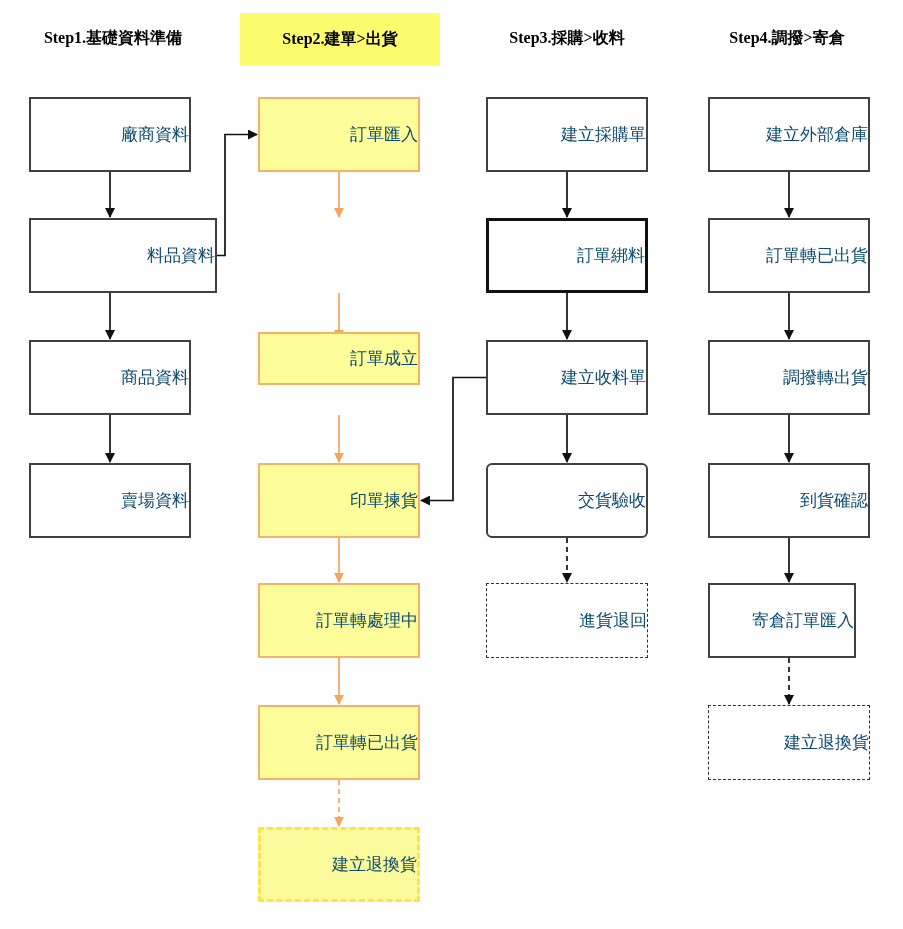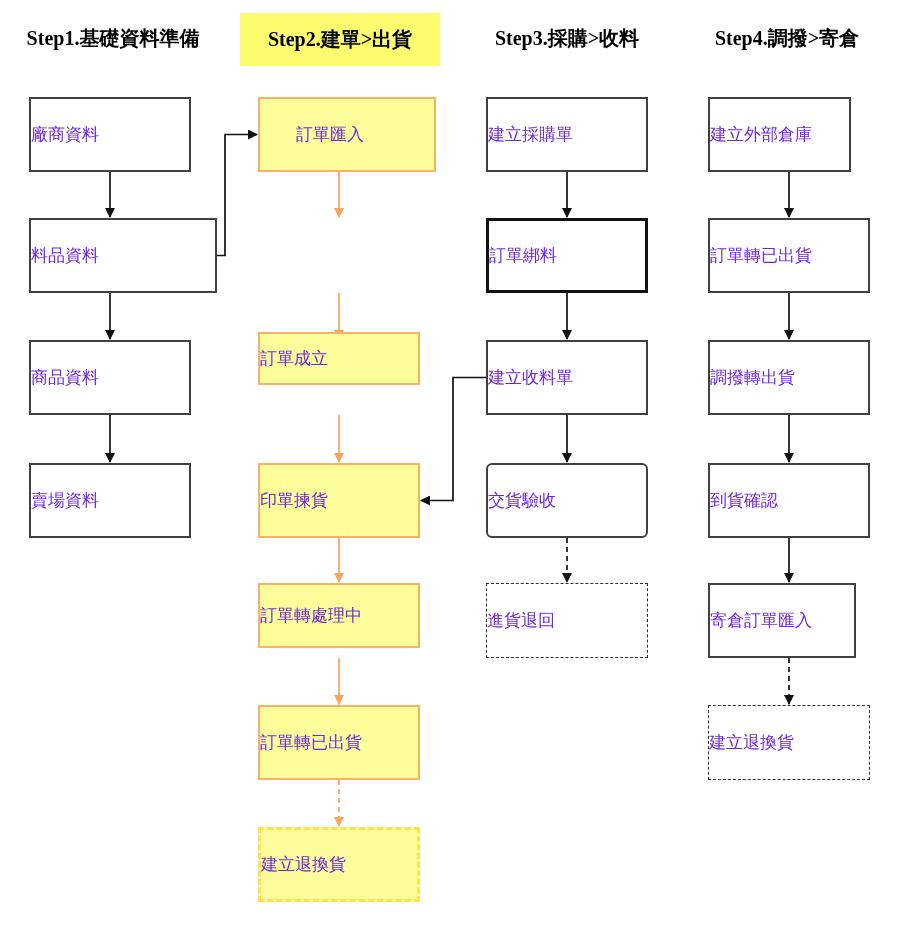--- a/index.html
+++ b/index.html
@@ -7,7 +7,7 @@
          font-family:"Liberation Sans",sans-serif;}
   #wires{position:absolute;left:0;top:0;z-index:0;}
   .col-header{position:absolute;z-index:2;display:flex;align-items:center;justify-content:center;
-              font-family:"Liberation Serif",serif;font-weight:bold;font-size:20px;color:#000;
+              font-family:"Liberation Serif",serif;font-weight:bold;font-size:16px;color:#000;
               white-space:nowrap;}
   .node{position:absolute;z-index:1;box-sizing:border-box;display:flex;align-items:center;
         justify-content:flex-start;font-size:17px;color:#6d28d9;background:#ffffff;

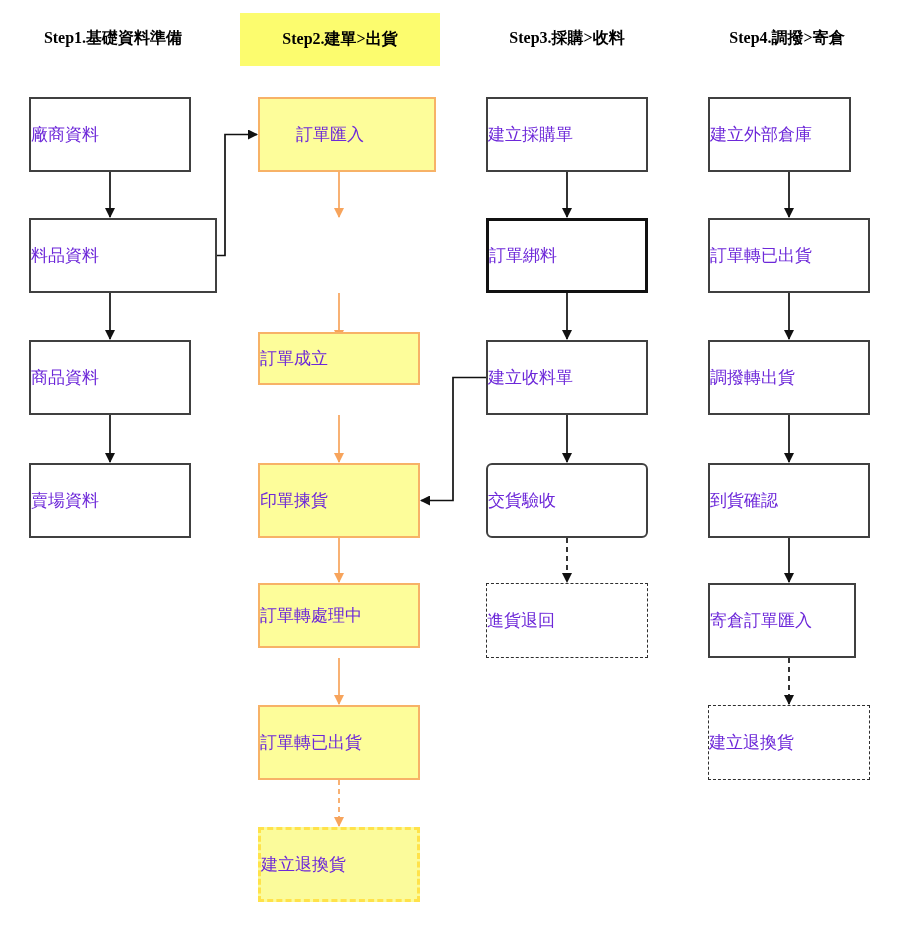--- a/index.html
+++ b/index.html
@@ -10,7 +10,7 @@
               font-family:"Liberation Serif",serif;font-weight:bold;font-size:16px;color:#000;
               white-space:nowrap;}
   .node{position:absolute;z-index:1;box-sizing:border-box;display:flex;align-items:center;
-        justify-content:flex-start;font-size:17px;color:#6d28d9;background:#ffffff;
+        justify-content:flex-end;font-size:17px;color:#0c4a6e;background:#ffffff;
         border:2px solid #404040;white-space:nowrap;}
   .node.bold{border-width:3.5px;border-color:#111111;}
   .node.dashed{border:1.8px dashed #2e2e2e;}

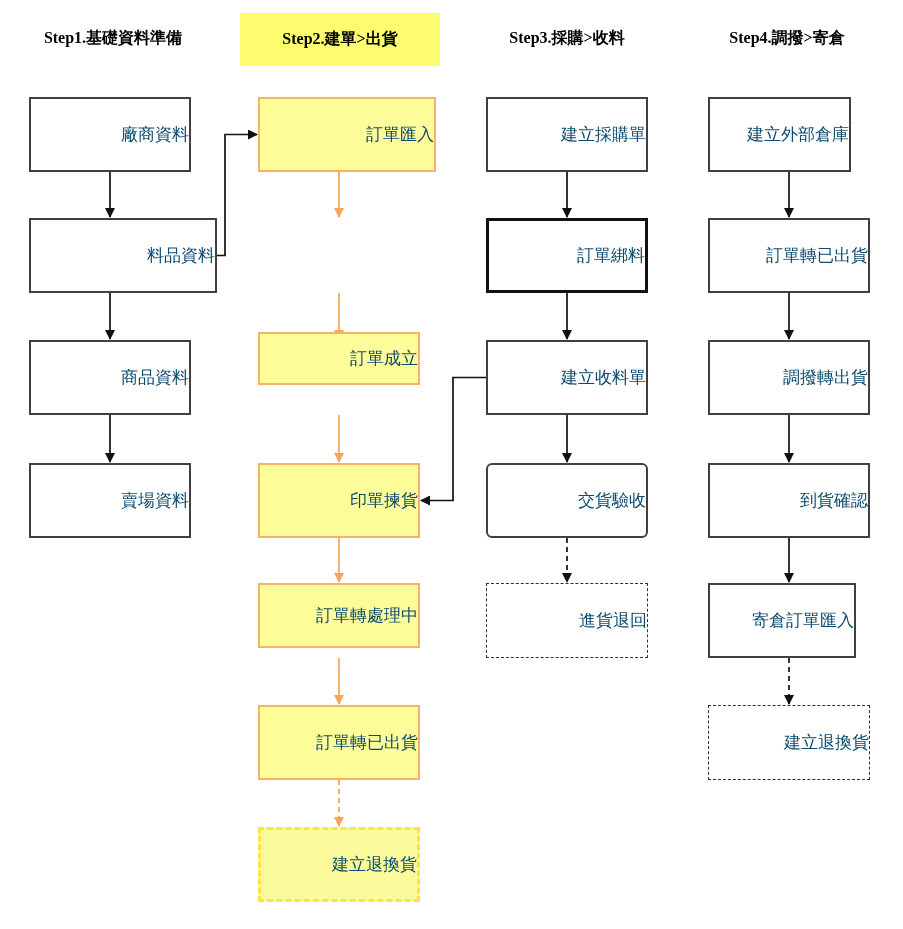--- a/index.html
+++ b/index.html
@@ -70,7 +70,7 @@
     <div class="col-header highlighted" style="left: 240px; top: 13px; width: 200px; height: 53px; background: rgb(252, 252, 110);">
       <span class="label">Step2.建單&gt;出貨</span>
     </div>
-    <div class="node yellow" style="left: 258px; top: 97px; width: 178px; height: 75px; background: rgb(253, 253, 154); border-color: rgb(247, 178, 103); padding-left: 36px;">
+    <div class="node yellow" style="left: 258px; top: 97px; width: 162px; height: 75px; background: rgb(253, 253, 154); border-color: rgb(247, 178, 103); padding-left: 36px;">
       <span class="label">訂單匯入</span>
     </div>
     <div class="node yellow" style="left: 258px; top: 332px; width: 162px; height: 53px; background: rgb(253, 253, 154); border-color: rgb(247, 178, 103);">

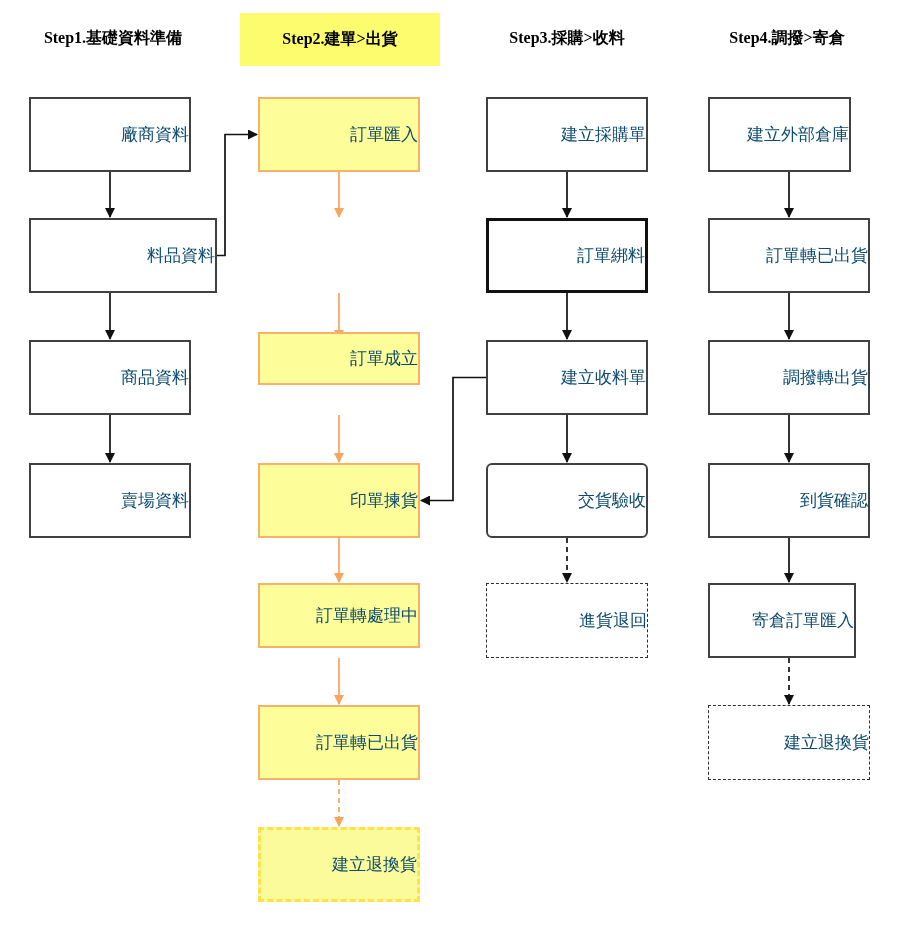--- a/index.html
+++ b/index.html
@@ -109,7 +109,7 @@
     <div class="col-header" style="left: 697px; top: 22px; width: 180px; height: 32px;">
       <span class="label">Step4.調撥&gt;寄倉</span>
     </div>
-    <div class="node solid" style="left: 708px; top: 97px; width: 143px; height: 75px;">
+    <div class="node solid" style="left: 708px; top: 97px; width: 162px; height: 75px;">
       <span class="label">建立外部倉庫</span>
     </div>
     <div class="node solid" style="left: 708px; top: 218px; width: 162px; height: 75px;">

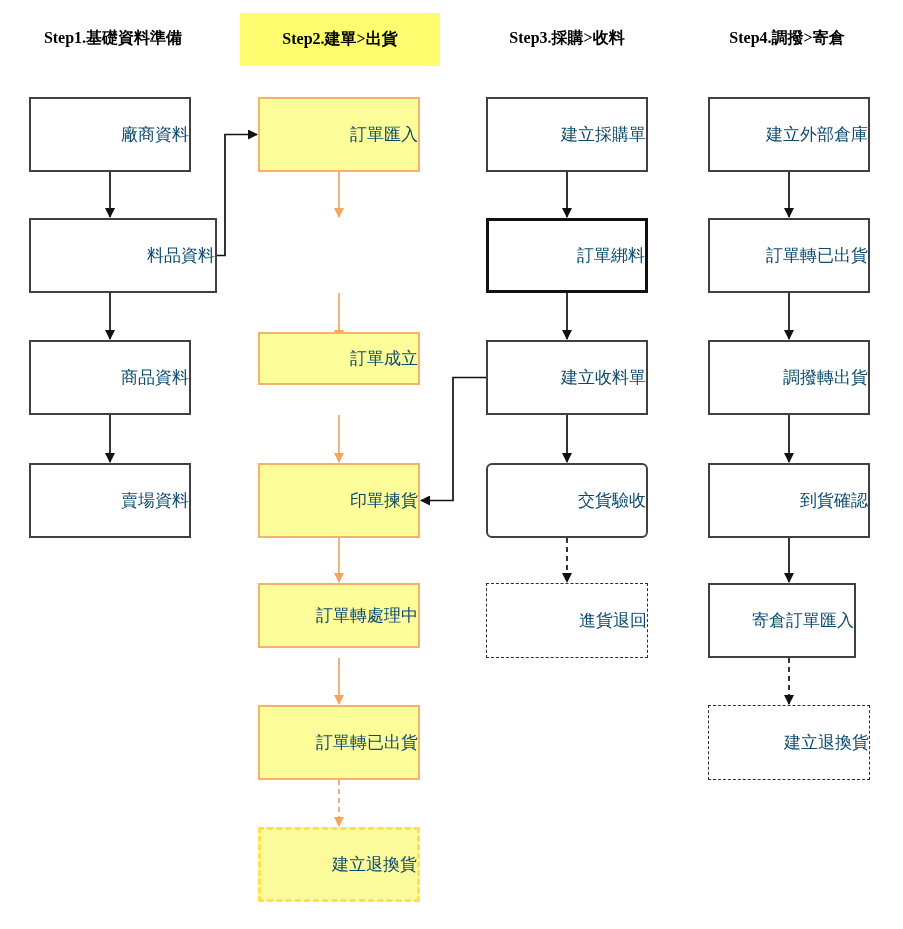--- a/index.html
+++ b/index.html
@@ -79,7 +79,7 @@
     <div class="node yellow" style="left: 258px; top: 463px; width: 162px; height: 75px; background: rgb(253, 253, 154); border-color: rgb(247, 178, 103);">
       <span class="label">印單揀貨</span>
     </div>
-    <div class="node yellow" style="left: 258px; top: 583px; width: 162px; height: 65px; background: rgb(253, 253, 154); border-color: rgb(247, 178, 103);">
+    <div class="node yellow" style="left: 258px; top: 583px; width: 162px; height: 75px; background: rgb(253, 253, 154); border-color: rgb(247, 178, 103);">
       <span class="label">訂單轉處理中</span>
     </div>
     <div class="node yellow" style="left: 258px; top: 705px; width: 162px; height: 75px; background: rgb(253, 253, 154); border-color: rgb(247, 178, 103);">

